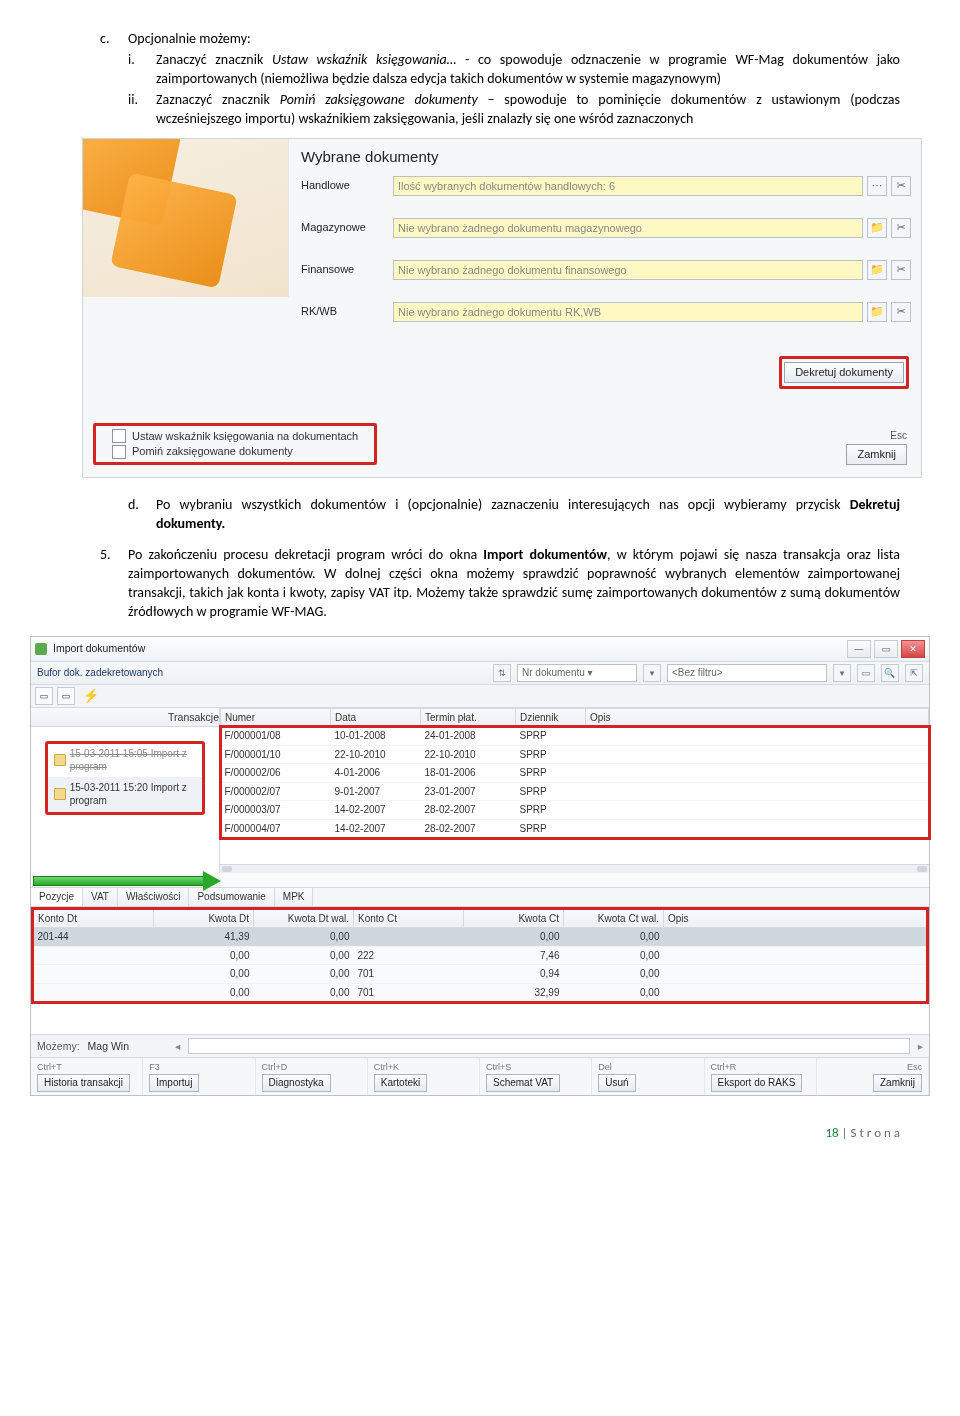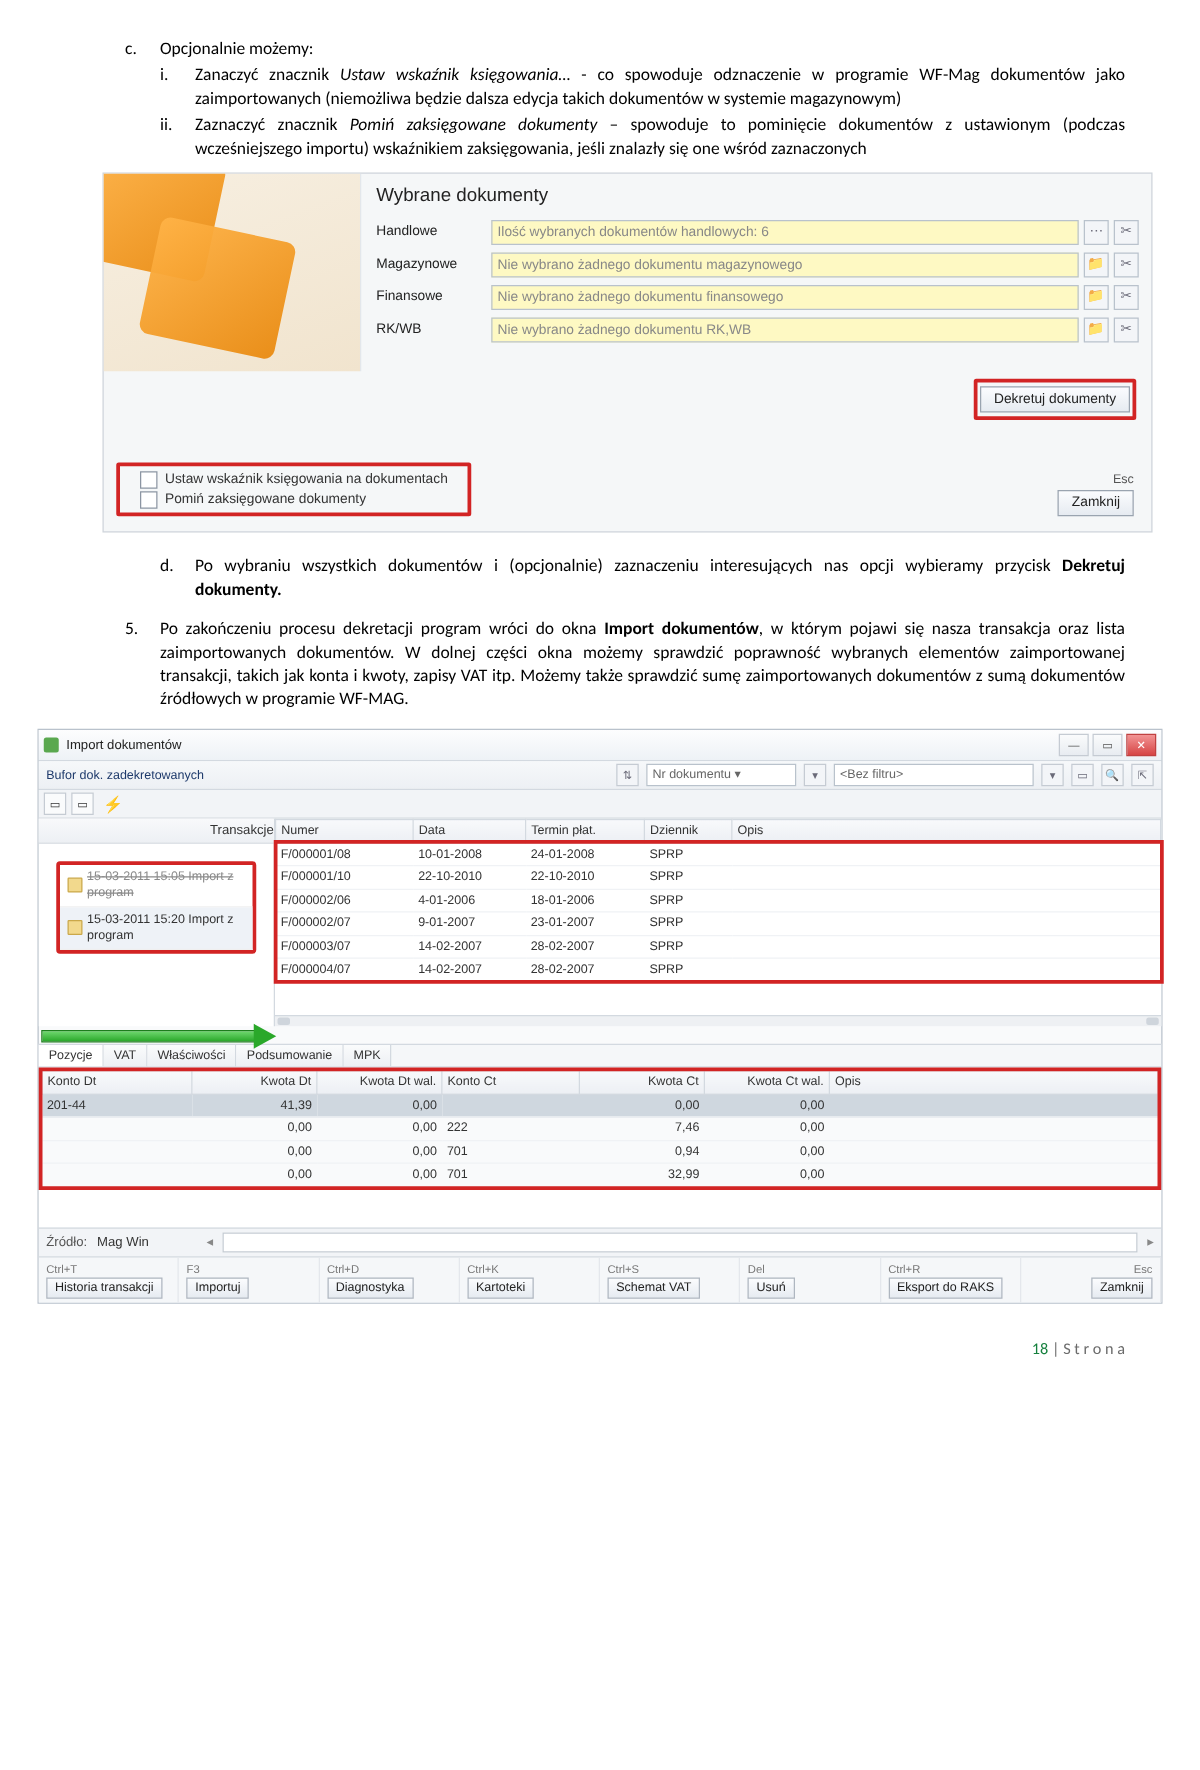--- a/index.html
+++ b/index.html
@@ -21,7 +21,7 @@
 .scr1 .hex::after{left:36px;top:44px;opacity:.95}
 .scr1 .form{flex:1;padding:8px 10px 6px 12px}
 .scr1 .form h4{margin:0 0 8px;font-size:15px;font-weight:400;color:#222}
-.scr1 .row{display:flex;align-items:center;margin-bottom:6px}
+.scr1 .row{display:flex;align-items:center;margin-bottom:22px}
 .scr1 .row .rl{width:92px;flex:none;color:#222}
 .scr1 .row .rin{flex:1;border:1px solid #b9c2cc;background:#fef9c3;color:#888;padding:2px 4px;height:14px;line-height:14px;overflow:hidden;white-space:nowrap}
 .scr1 .row .ic{width:18px;height:18px;margin-left:4px;border:1px solid #b9c2cc;background:#f3f5f8;display:flex;align-items:center;justify-content:center;color:#6a6a78;font-size:11px}

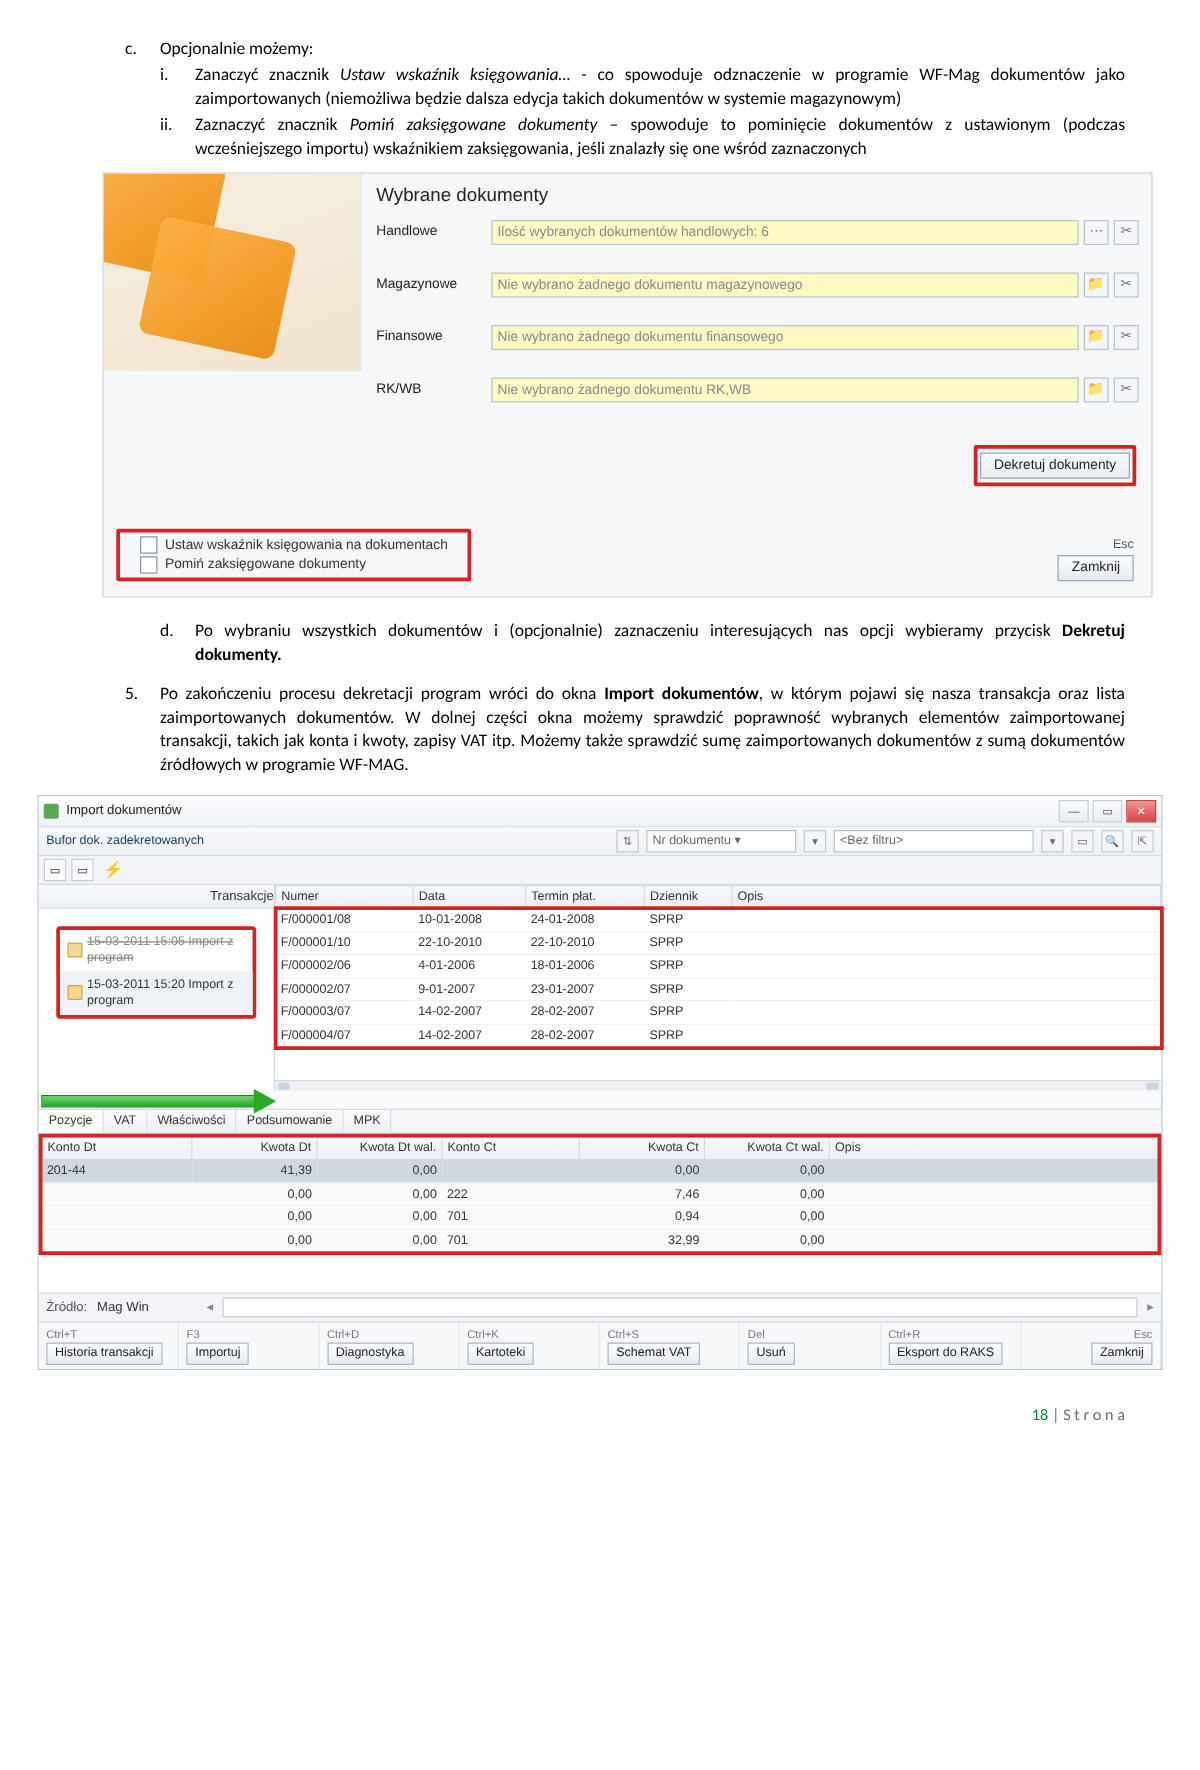--- a/index.html
+++ b/index.html
@@ -370,7 +370,7 @@
     <div style="height:30px;background:#fff"></div>
 
     <div class="status">
-      <span class="lab">Źródło:</span>
+      <span class="lab">Możemy:</span>
       <span>Mag Win</span>
       <span style="width:30px"></span>
       <span style="color:#888">◂</span>

